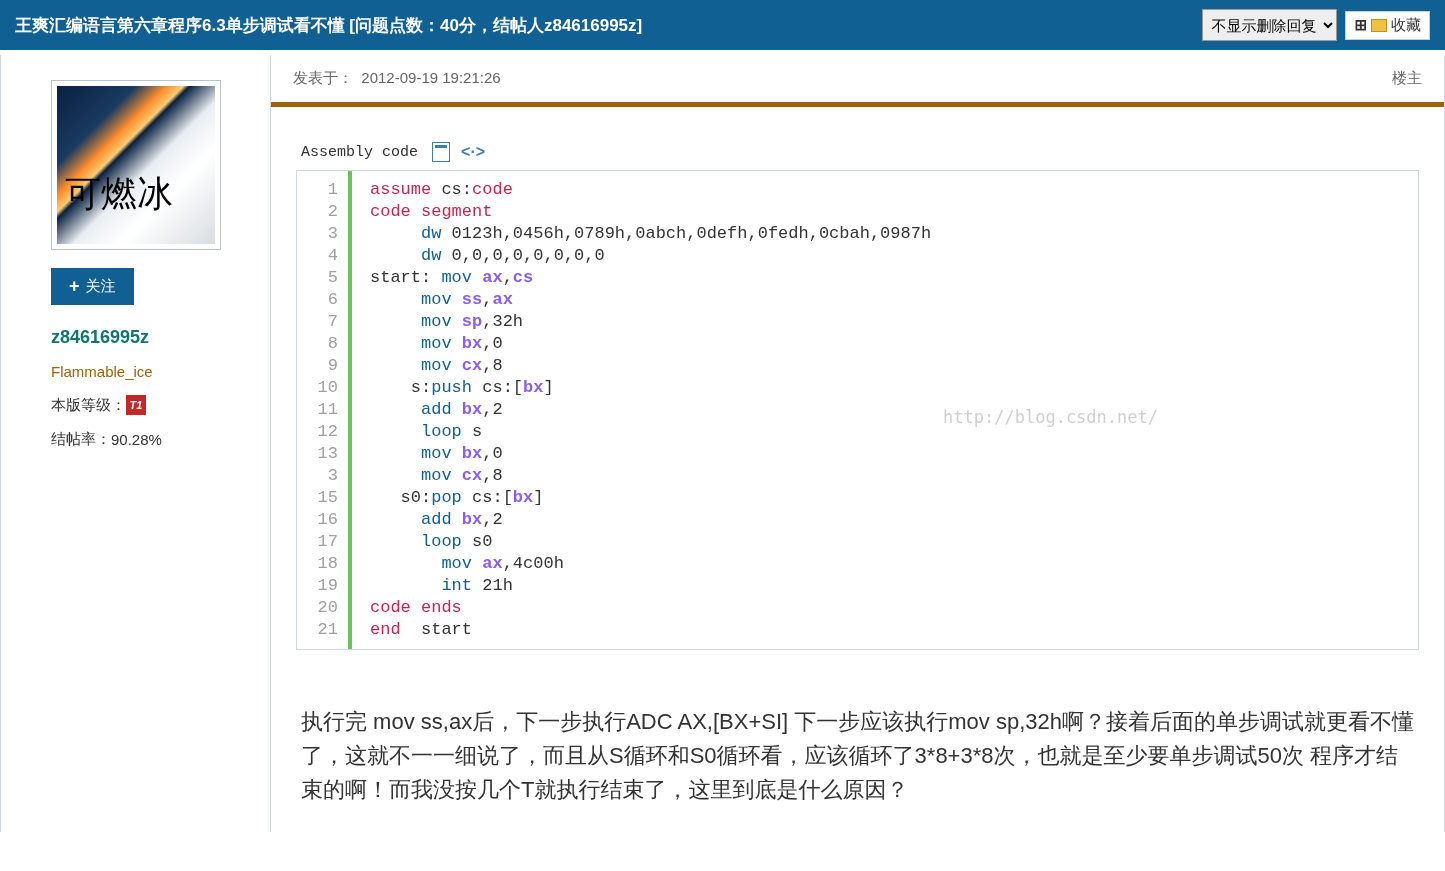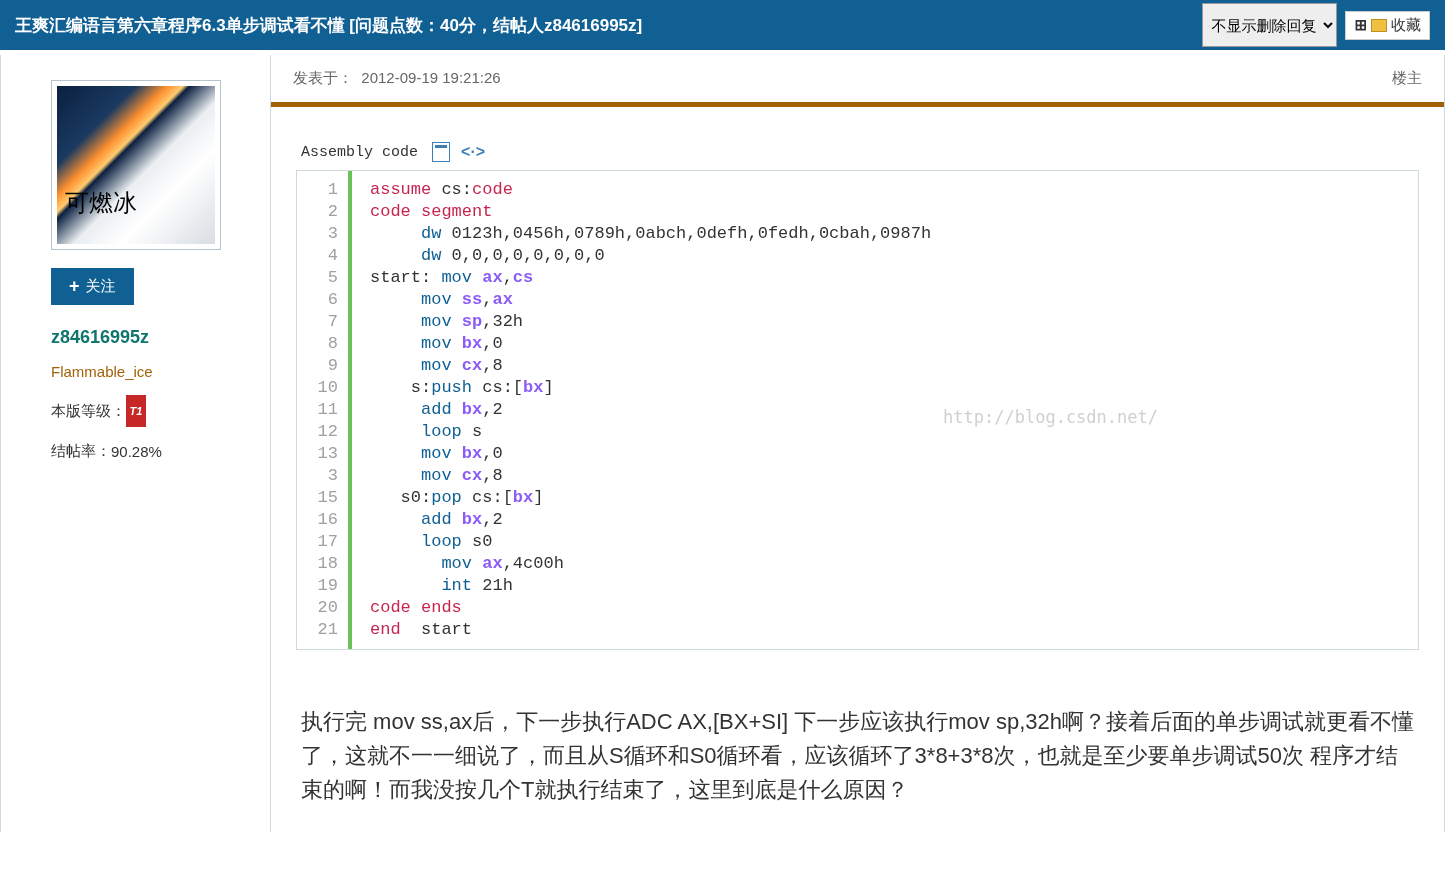--- a/index.html
+++ b/index.html
@@ -8,7 +8,7 @@
   .header { background:#106094; color:#fff; height:55px; display:flex; align-items:center; justify-content:space-between; padding:0 15px; border-bottom:5px solid #fff; }
   .header-title { font-size:17px; font-weight:bold; }
   .header-controls { display:flex; align-items:center; gap:8px; }
-  .header select { font-size:15px; background:#eee; border:1px solid #999; padding:0 4px; height:44px; }
+  .header select { font-size:15px; background:#eee; border:1px solid #999; padding:0 4px; height:32px; }
   .fav-btn { background:#fff; color:#333; border:1px solid #ccc; padding:4px 8px; font-size:15px; display:flex; align-items:center; gap:4px; cursor:pointer; }
   .fav-btn .plus { font-weight:bold; }
   .fav-btn .folder { width:16px; height:13px; background:#f0c040; border:1px solid #c09020; display:inline-block; }

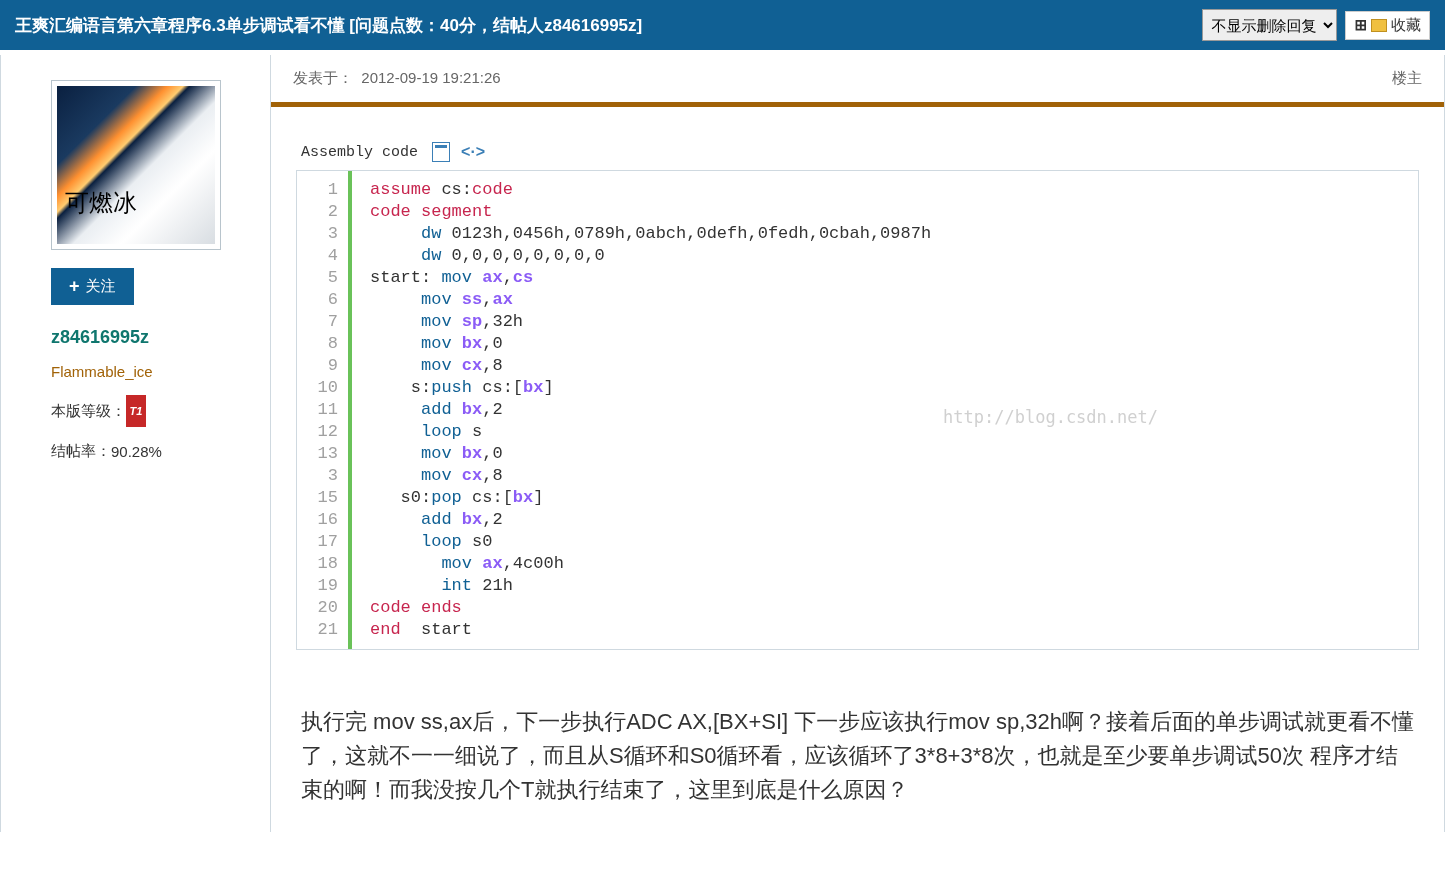--- a/index.html
+++ b/index.html
@@ -16,7 +16,7 @@
   .sidebar { width:270px; border-right:1px solid #cfd9e0; padding:25px 20px 25px 50px; }
   .avatar { width:170px; height:170px; border:1px solid #b8c4cc; padding:5px; background:#fff; display:flex; align-items:center; justify-content:center; position:relative; }
   .avatar-inner { width:100%; height:100%; background:linear-gradient(135deg,#0a2040 0%,#1a3a60 25%,#ff9030 35%,#ffcc70 40%,#0a2040 42%,#eaeef2 55%,#fff 70%,#d8dde2 100%); position:relative; overflow:hidden; }
-  .avatar-text { position:absolute; left:8px; bottom:25px; font-size:24px; color:#000; font-family:"SimSun",serif; }
+  .avatar-text { position:absolute; left:8px; bottom:25px; font-size:36px; color:#000; font-family:"SimSun",serif; }
   .follow-btn { margin-top:18px; background:#106094; color:#fff; border:none; padding:8px 18px; font-size:15px; cursor:pointer; display:flex; align-items:center; gap:6px; }
   .follow-btn .plus { font-size:18px; font-weight:bold; }
   .username { margin-top:22px; color:#0f766e; font-size:18px; font-weight:bold; }

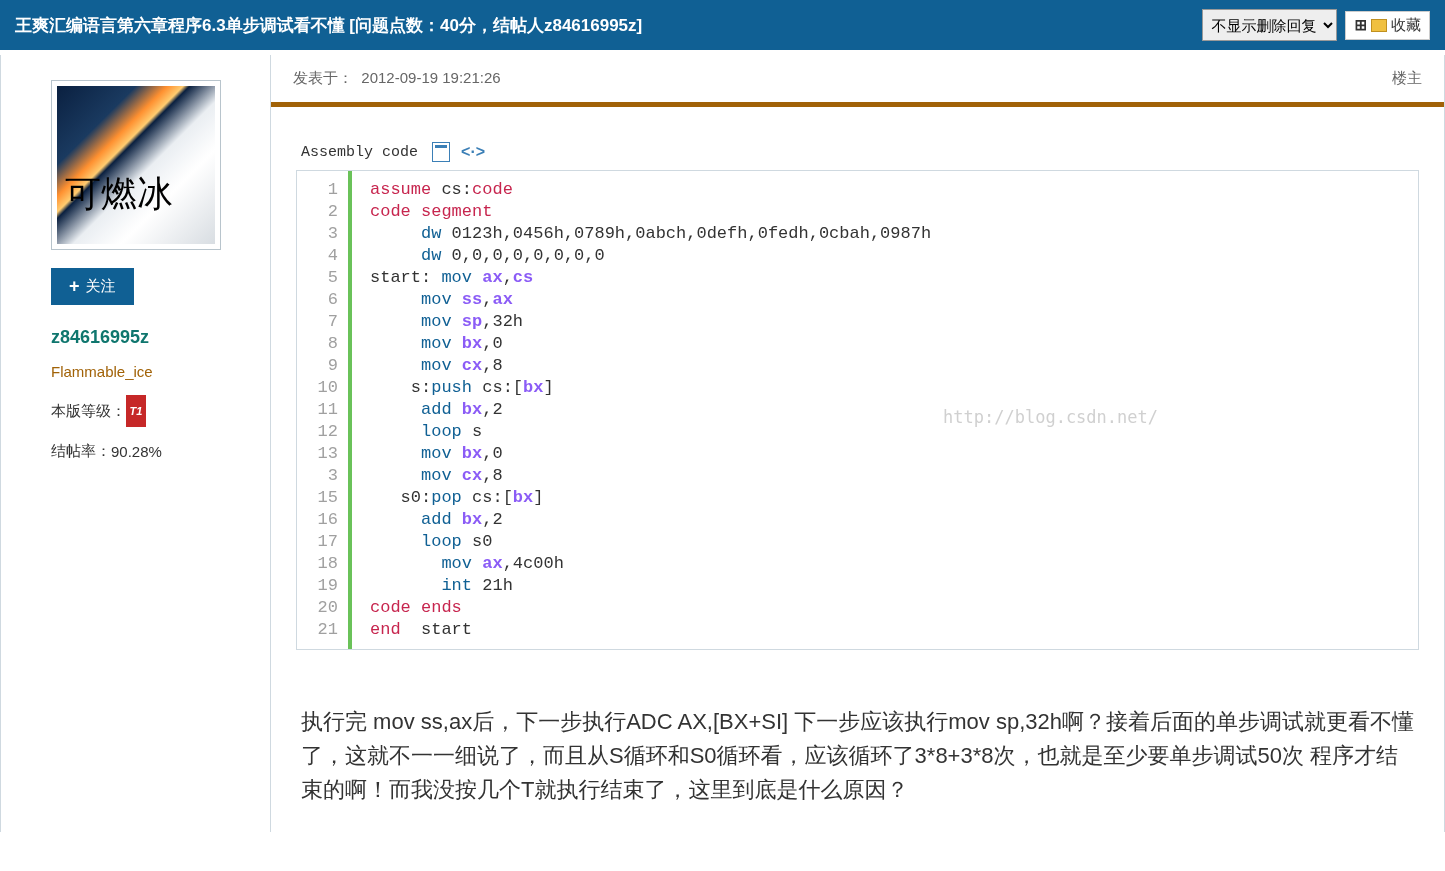--- a/index.html
+++ b/index.html
@@ -22,7 +22,7 @@
   .username { margin-top:22px; color:#0f766e; font-size:18px; font-weight:bold; }
   .displayname { margin-top:15px; color:#a16207; font-size:15px; }
   .meta-row { margin-top:15px; font-size:15px; color:#333; display:flex; align-items:center; }
-  .lv-badge { width:20px; height:32px; background:#c62828; color:#fff; font-size:11px; font-weight:bold; display:inline-flex; align-items:center; justify-content:center; font-style:italic; }
+  .lv-badge { width:20px; height:20px; background:#c62828; color:#fff; font-size:11px; font-weight:bold; display:inline-flex; align-items:center; justify-content:center; font-style:italic; }
   .content { flex:1; }
   .post-hdr { border-bottom:5px solid #a16207; padding:14px 22px; display:flex; justify-content:space-between; font-size:15px; color:#666; }
   .post-body { padding:35px 25px 25px 25px; }

